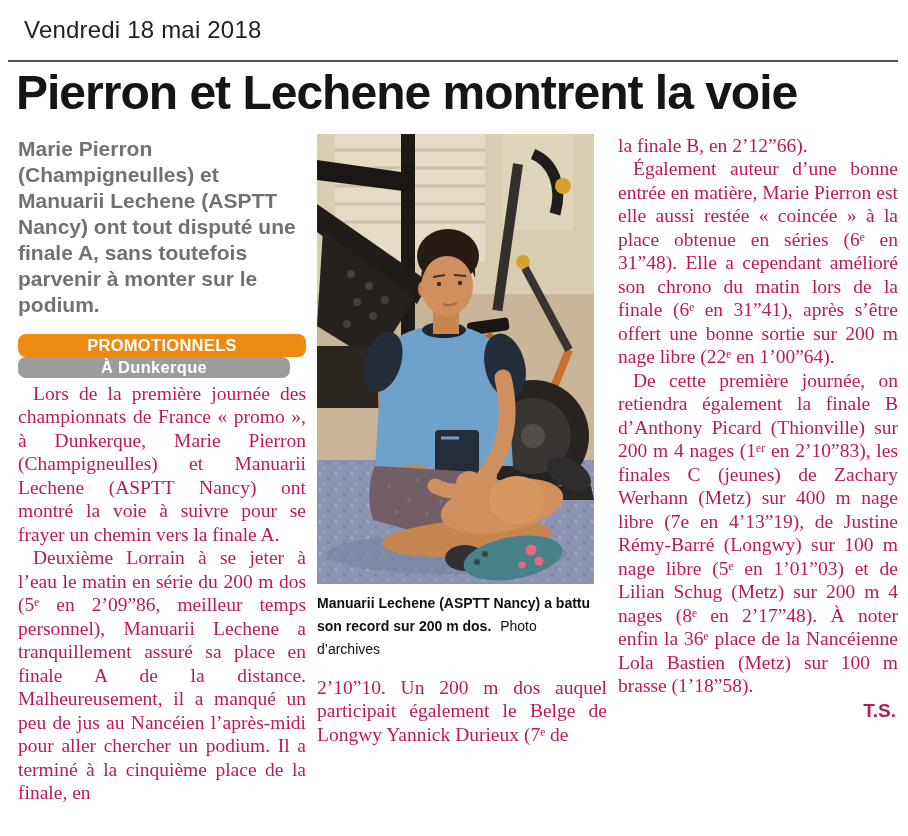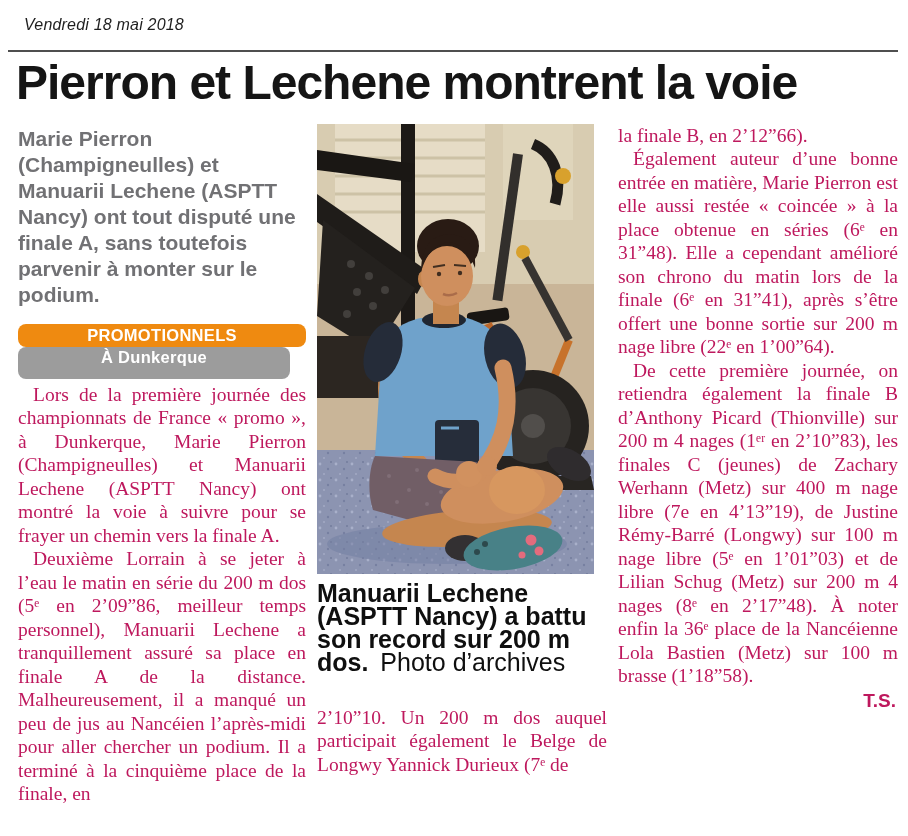--- a/index.html
+++ b/index.html
@@ -13,7 +13,7 @@
 
   
   .date {
-    font-style:italic; font-size:16px; color:#1e1e1e;
+    font-size:24px; color:#1e1e1e;
     padding:6px 0 0 16px; letter-spacing:.2px;
   }
   .rule { border:none; border-top:2px solid #4f4f4f; margin:16px 0 0 0; }

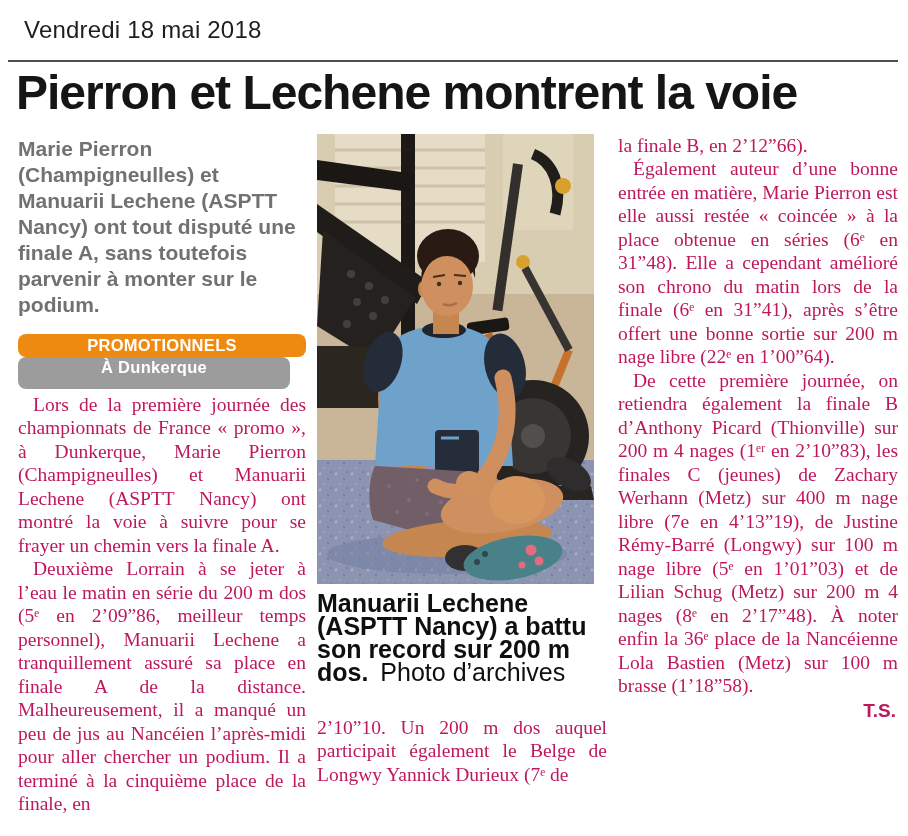--- a/index.html
+++ b/index.html
@@ -51,7 +51,7 @@
     font-size:16.5px; letter-spacing:.3px;border-radius:8px;
   }
   .badge-orange { background:#ef8a10; height:23px; line-height:23px; }
-  .badge-gray   { background:#9c9c9c; height:32px; line-height:21px; width:272px; }
+  .badge-gray   { background:#9c9c9c; height:21px; line-height:21px; width:272px; }
 
   .body {
     font-family:"Liberation Serif","DejaVu Serif",serif;

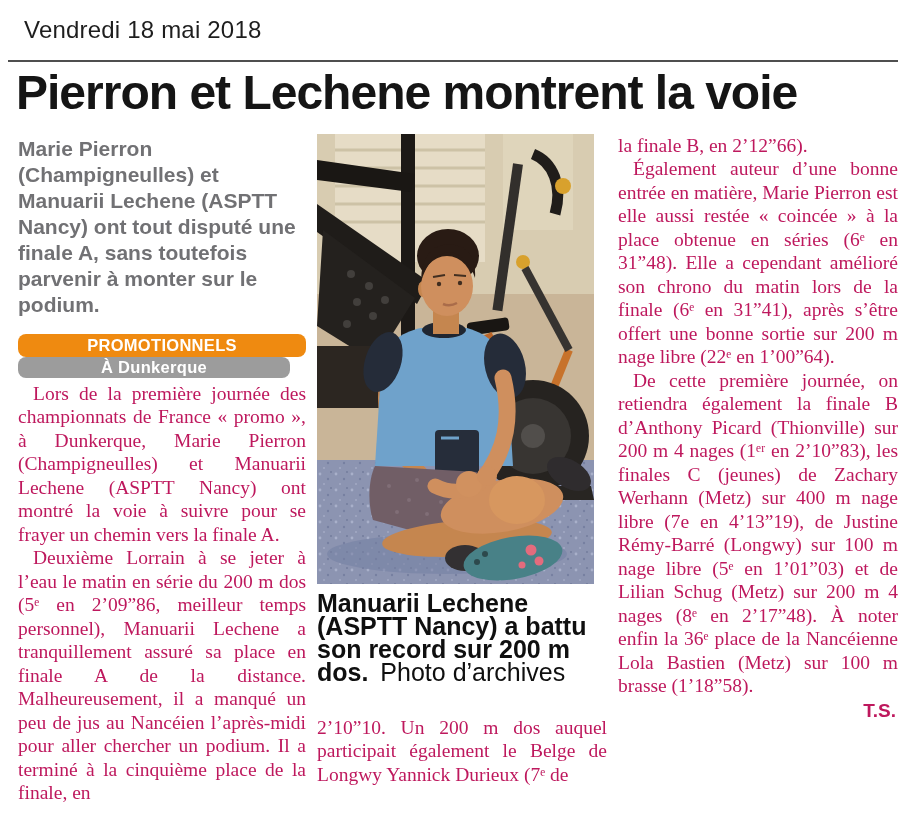--- a/index.html
+++ b/index.html
@@ -64,7 +64,7 @@
   figure.photo { margin:0; width:277px; height:450px; overflow:hidden; }
   figcaption.caption {
     margin-top:8px; width:286px;
-    font-size:25px; line-height:23px; color:#0f0f0f;
+    font-size:14px; line-height:23px; color:#0f0f0f;
   }
   .cap-bold { font-weight:bold; }
   .cap-normal { font-weight:normal; margin-left:5px; }

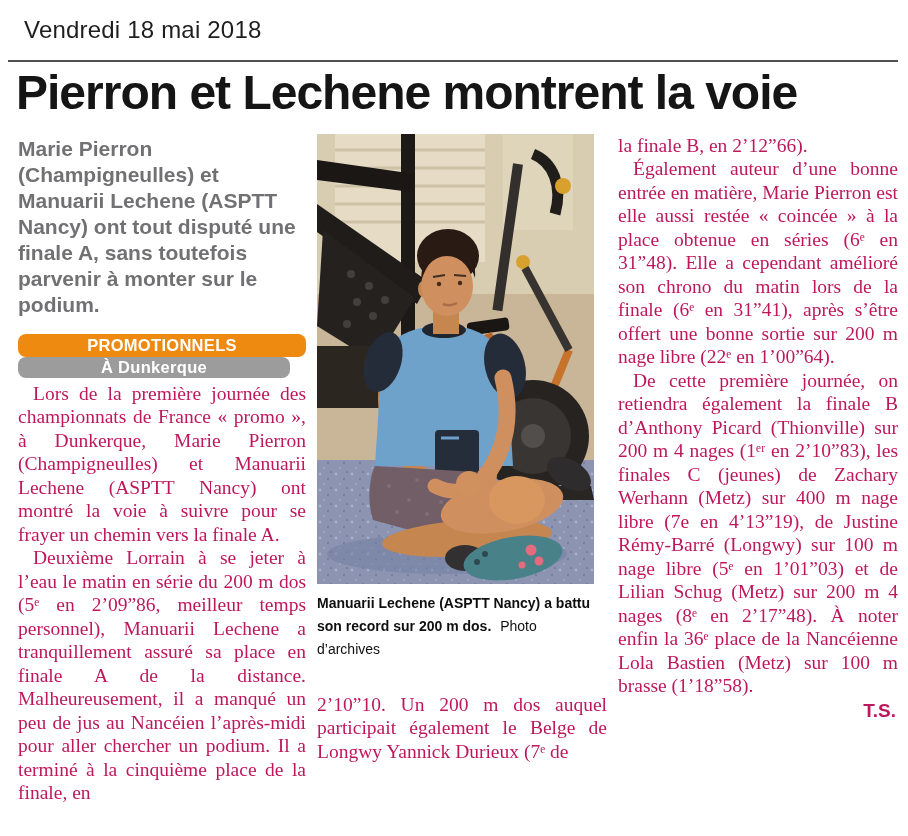--- a/index.html
+++ b/index.html
@@ -68,7 +68,7 @@
   }
   .cap-bold { font-weight:bold; }
   .cap-normal { font-weight:normal; margin-left:5px; }
-  .mid-text { margin-top:32px; }
+  .mid-text { margin-top:15px; }
 
   .signature {
     text-align:right; font-weight:bold; font-size:19px;

